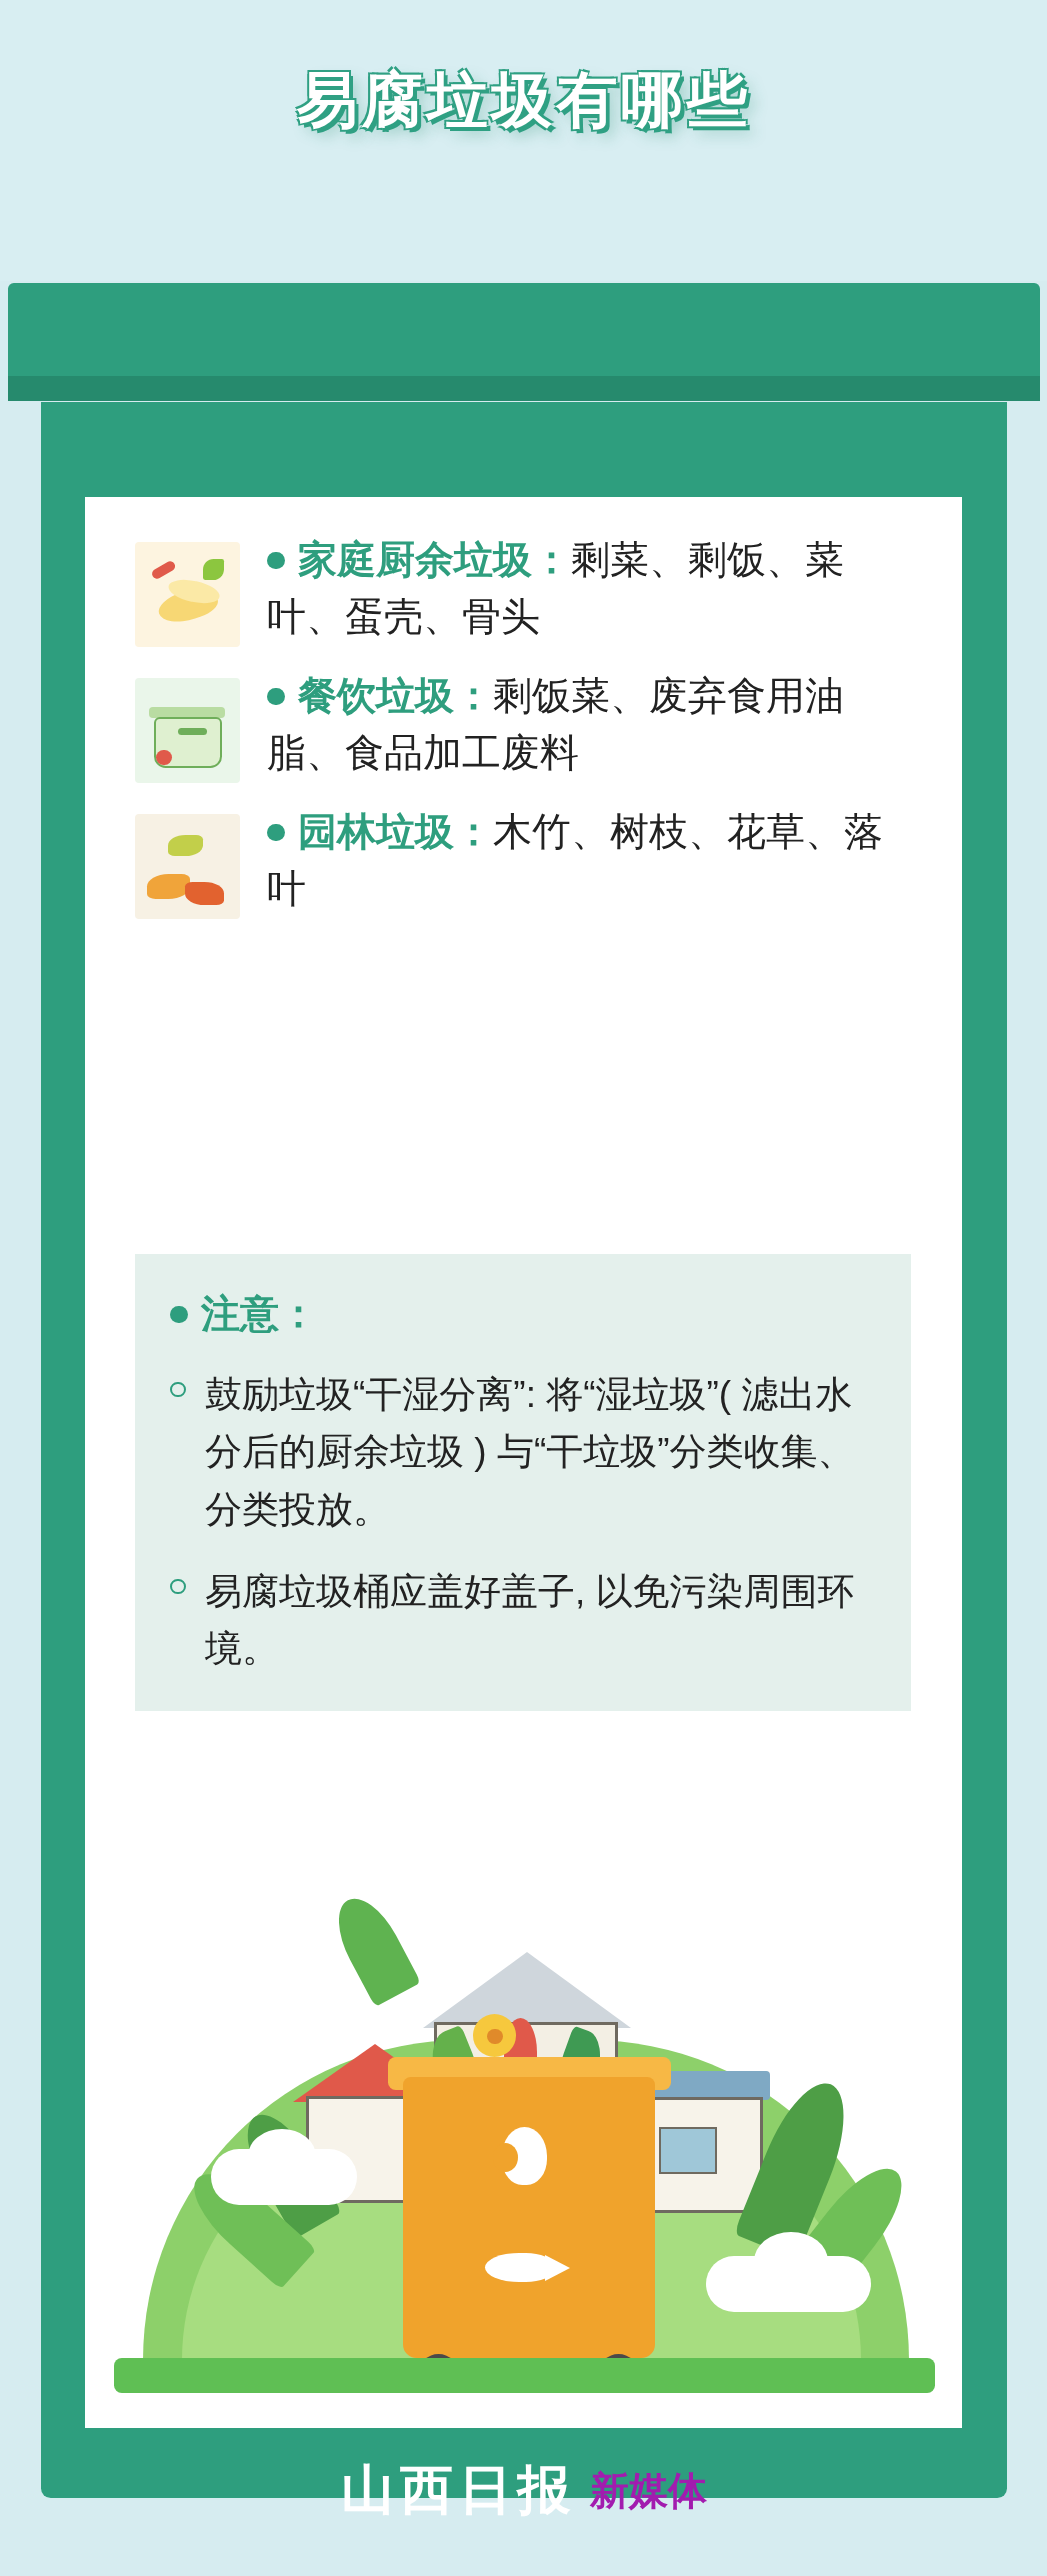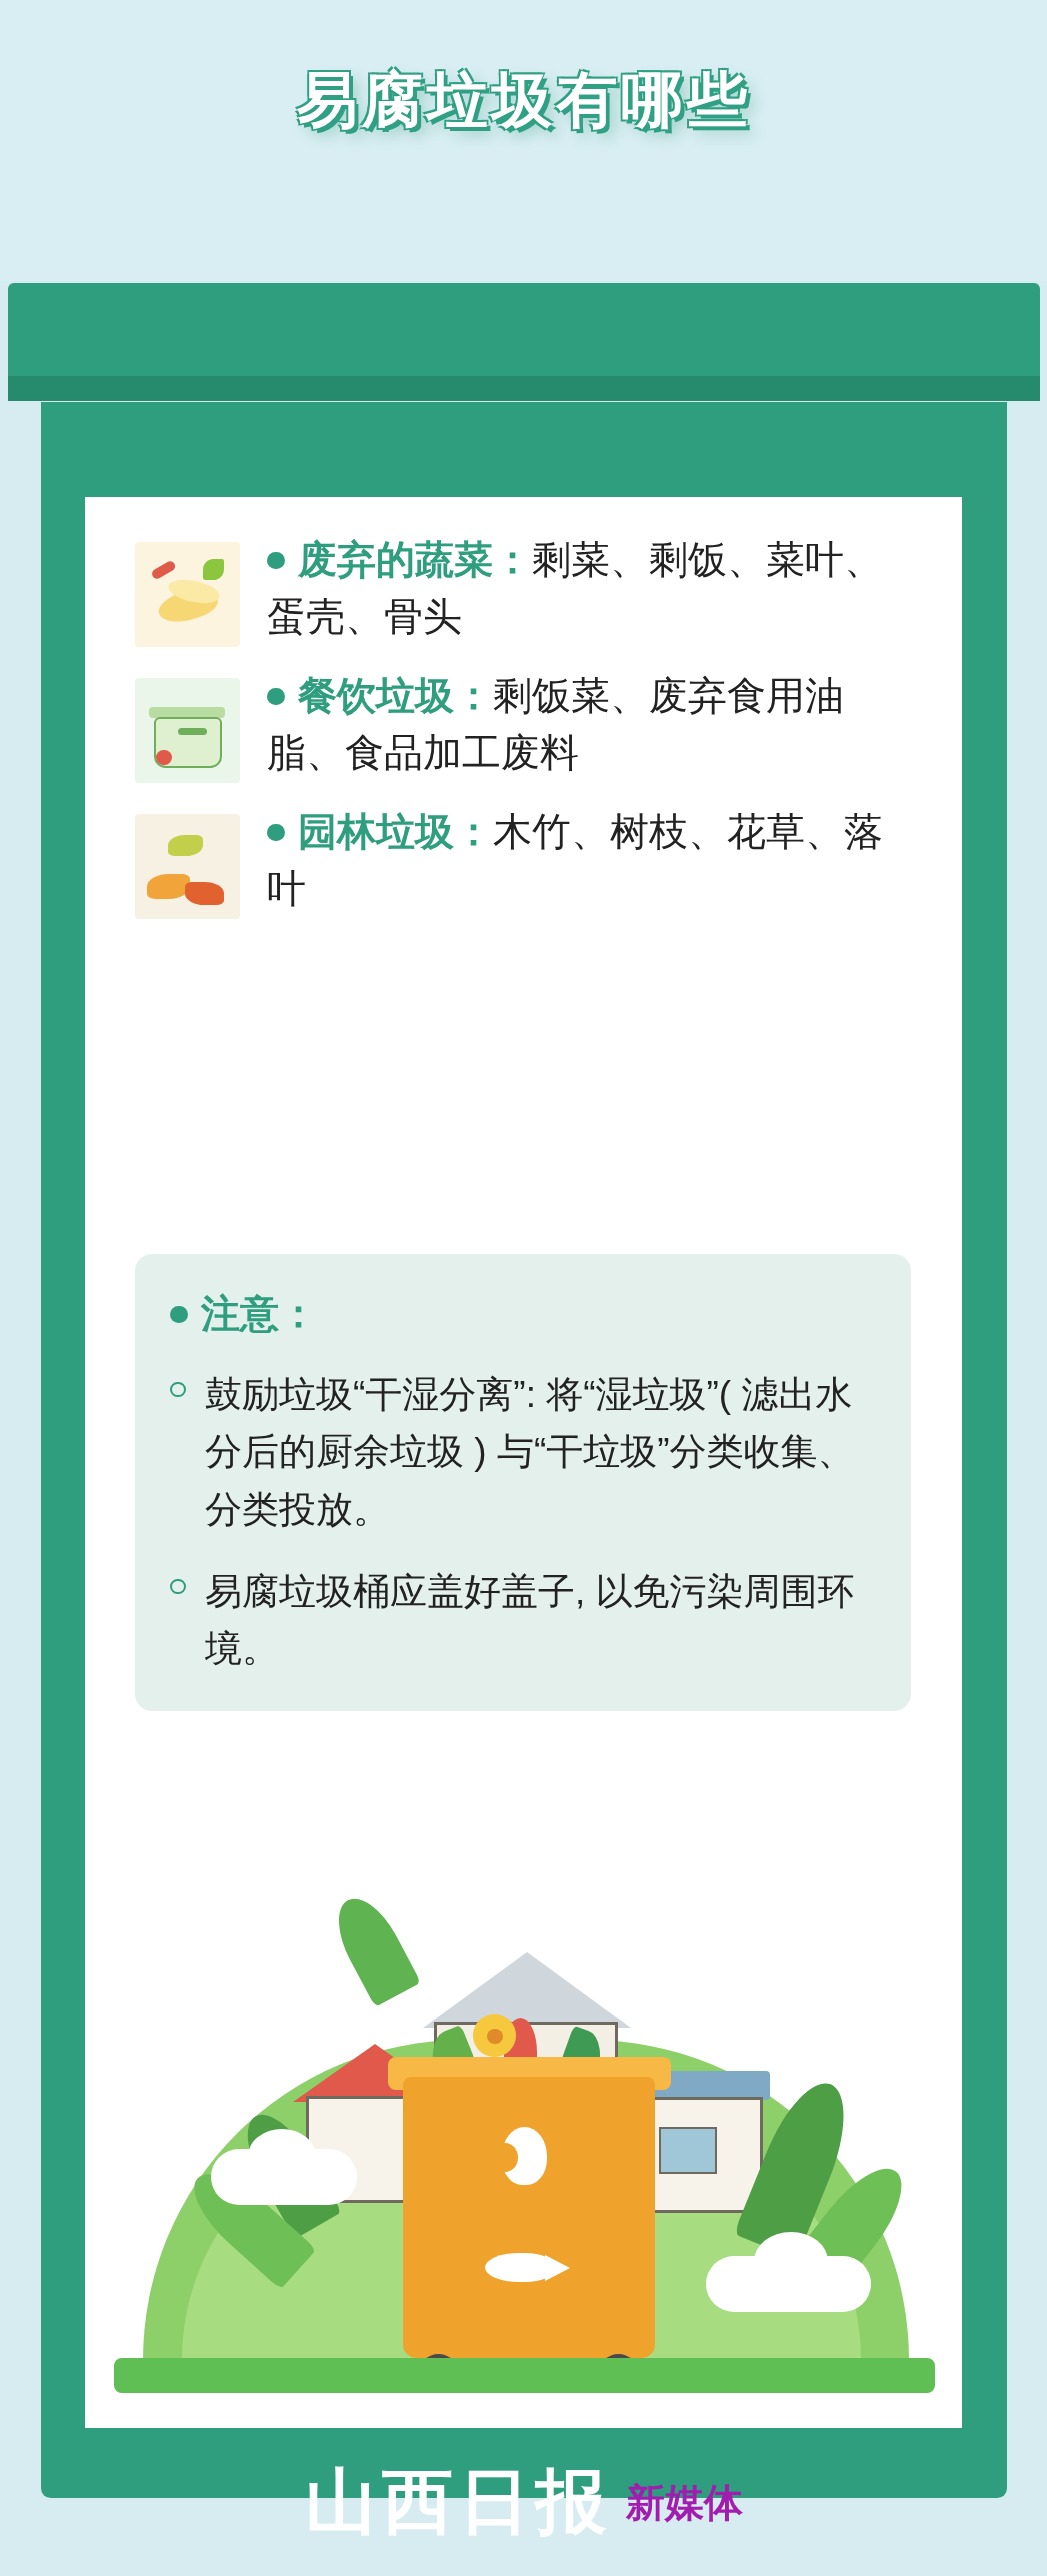--- a/index.html
+++ b/index.html
@@ -318,7 +318,7 @@
           <span class="sh t1d"></span>
       </div>
       <div class="li-text">
-        <span class="dot"></span><span class="li-head">废弃的蔬菜：</span><span>剩菜、剩饭、菜叶、蛋壳、骨头</span>
+        <span class="dot"></span><span class="li-head">家庭厨余垃圾：</span><span>剩菜、剩饭、菜叶、蛋壳、骨头</span>
       </div>
     </div>
 

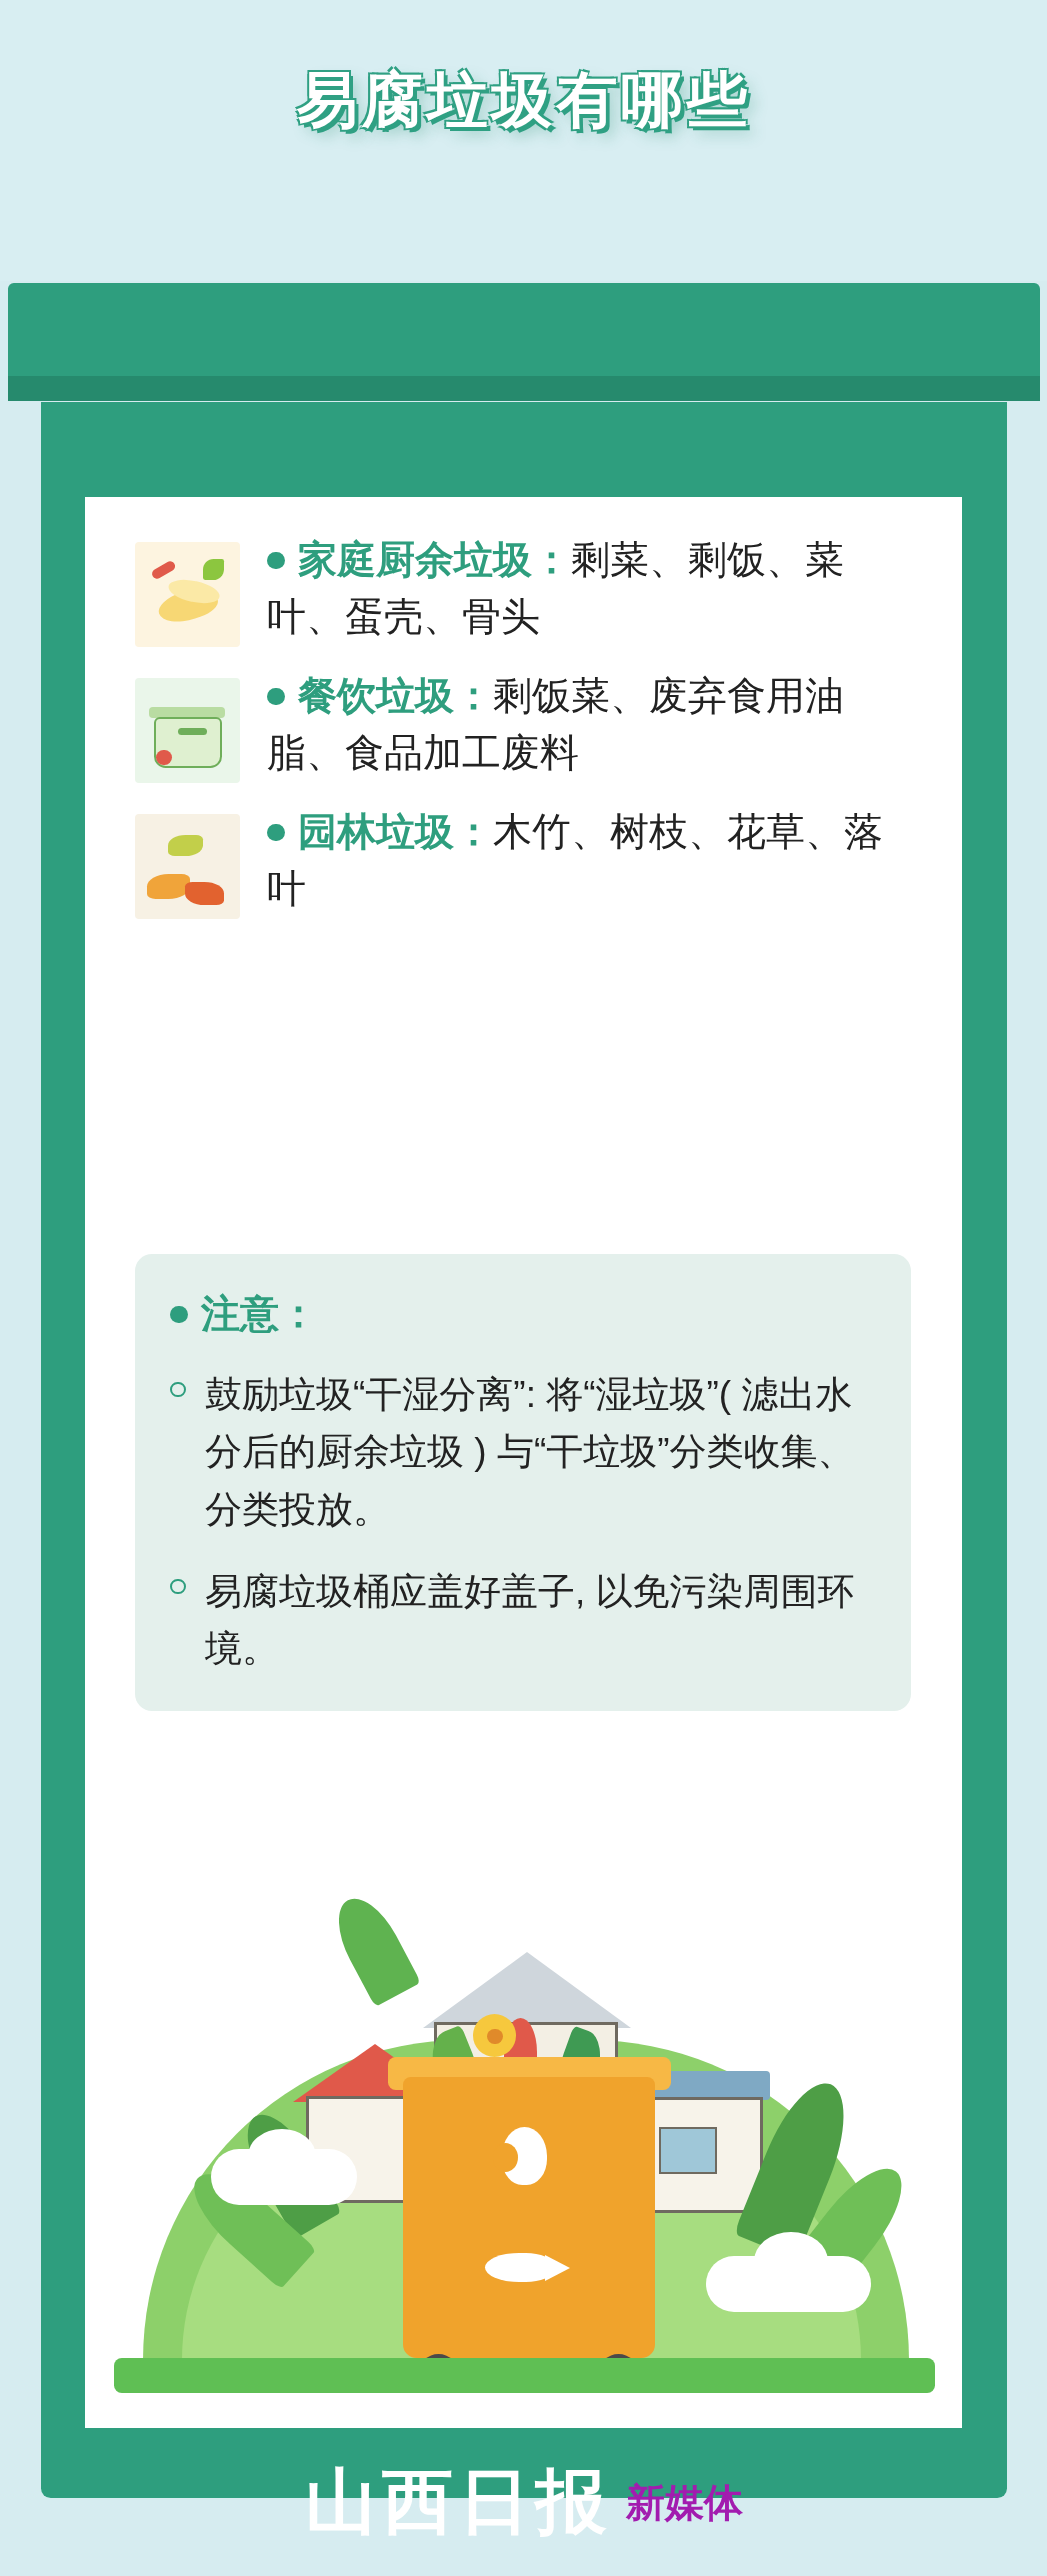--- a/index.html
+++ b/index.html
@@ -150,7 +150,6 @@
     background: #e4f0ec;
     padding: 33px 35px 33px 35px;
     box-sizing: border-box;
-    border-radius: 17px;
   }
   .notice-title {
     font-size: 39px;

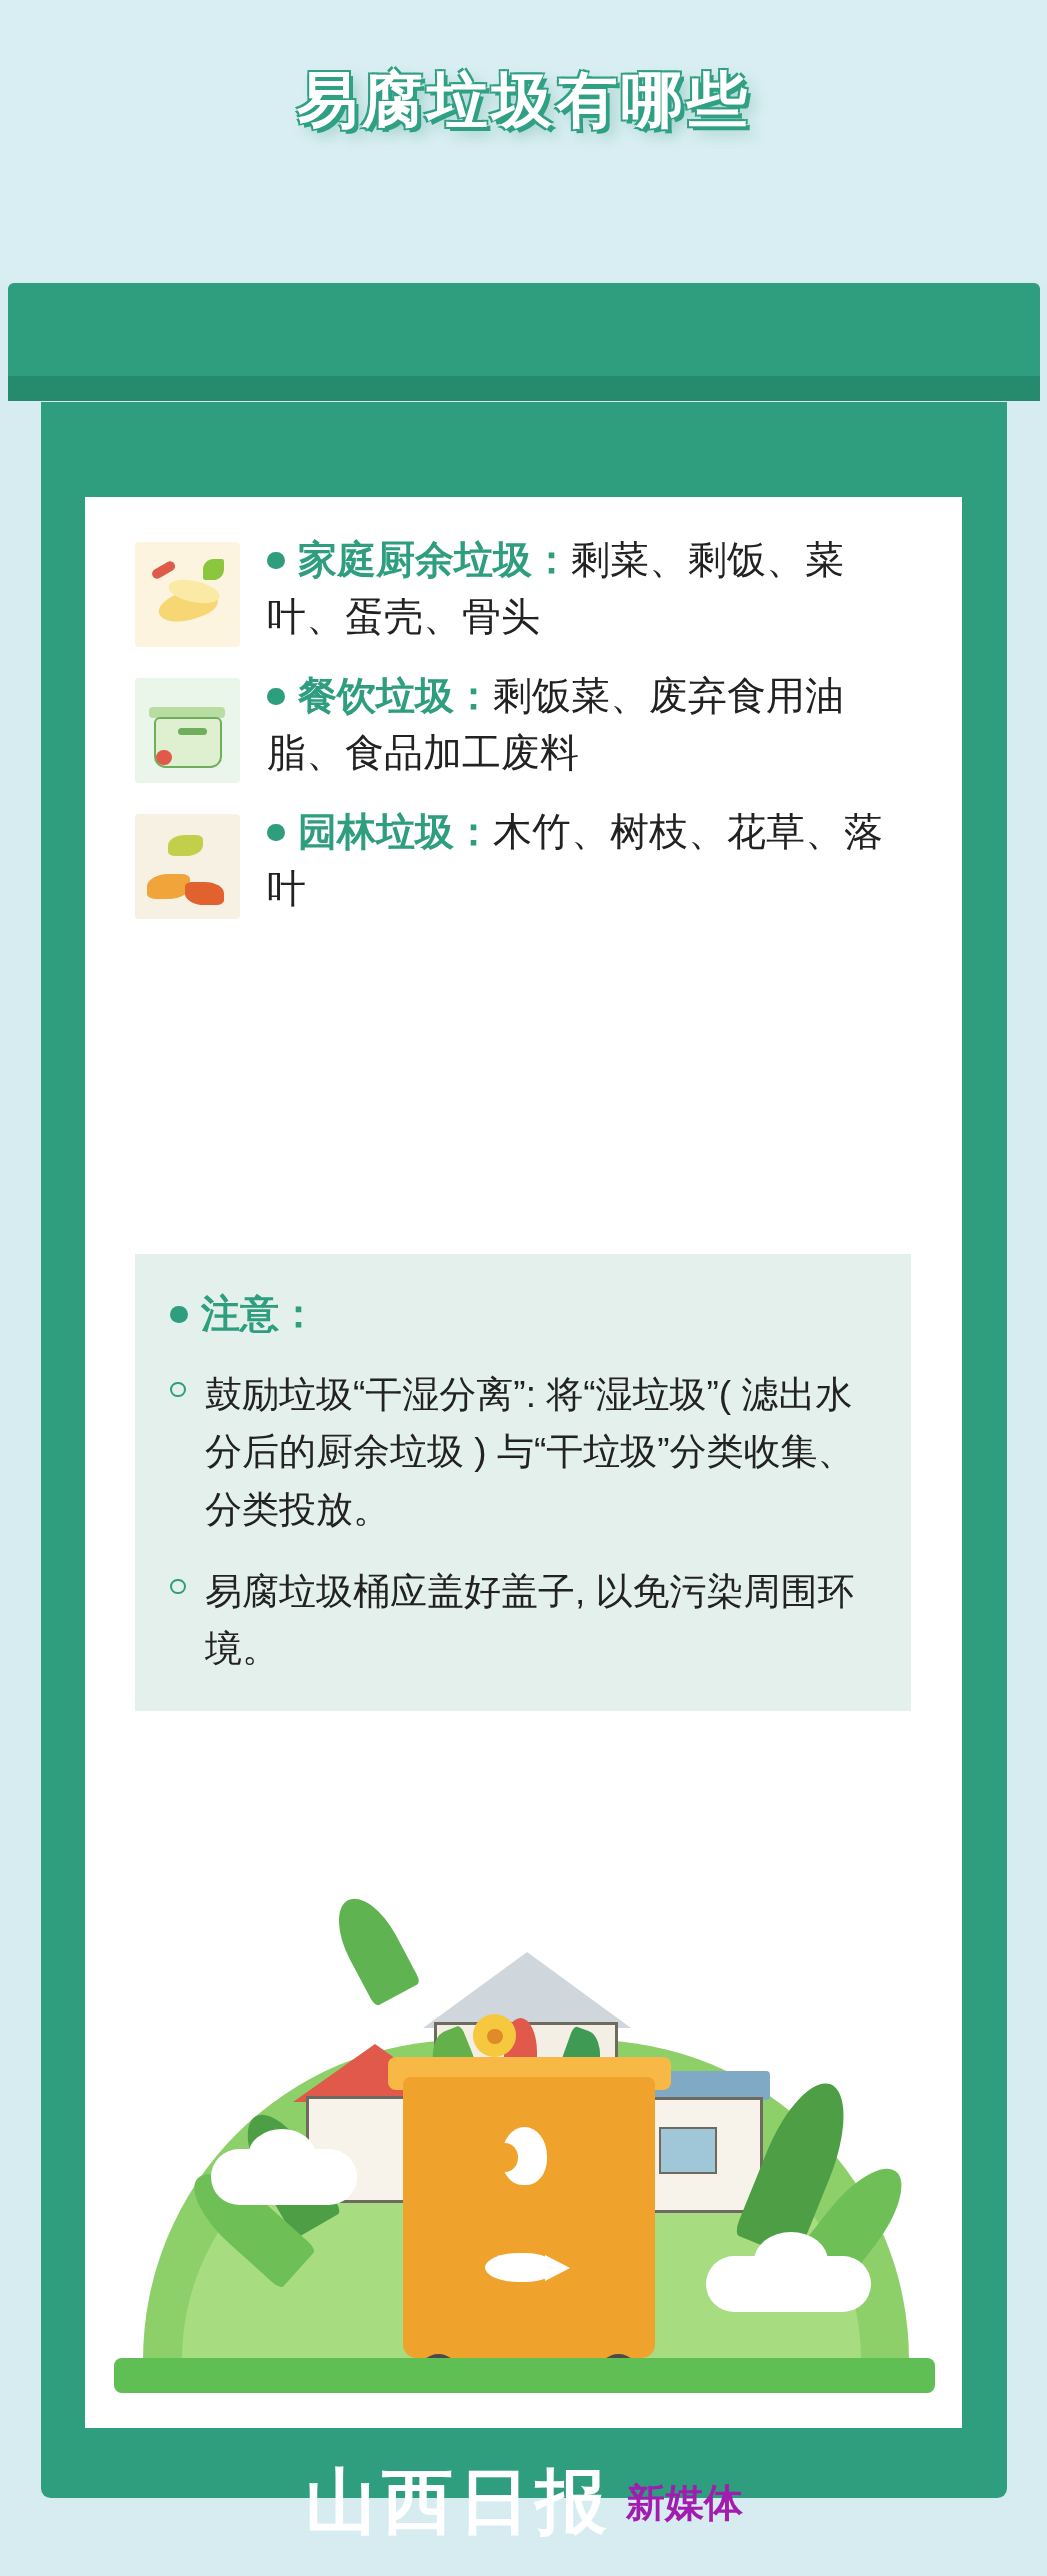--- a/index.html
+++ b/index.html
@@ -278,7 +278,7 @@
   }
   .logo-main {
     display: inline-block;
-    font-size: 71px;
+    font-size: 53px;
     font-weight: bold;
     color: #ffffff;
     font-family: "Liberation Serif", serif;

